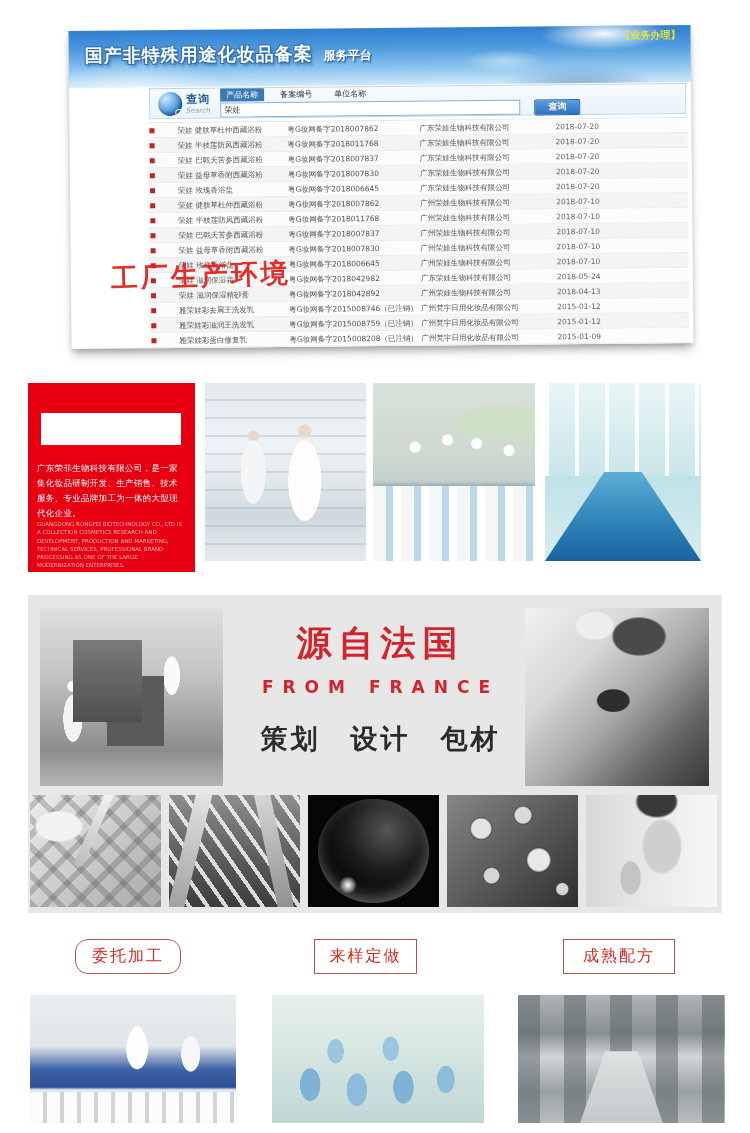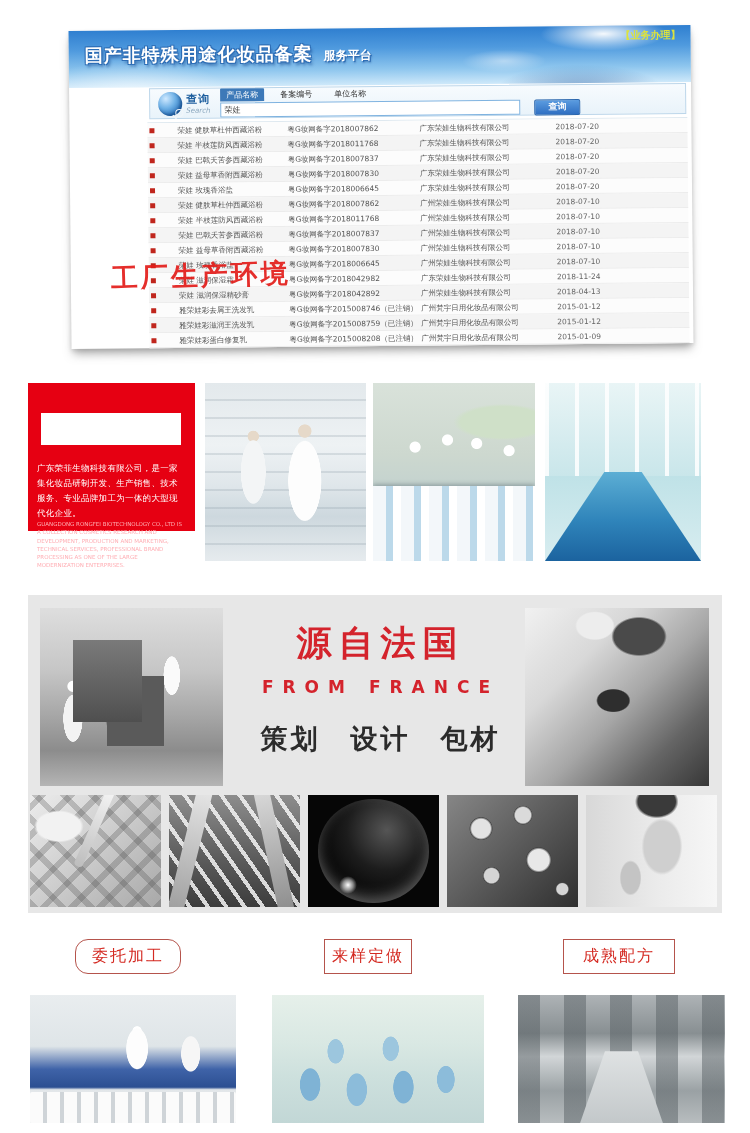--- a/index.html
+++ b/index.html
@@ -306,7 +306,7 @@
           <span class="c name">荣娃 滋润保湿霜</span>
           <span class="c num">粤G妆网备字2018042982</span>
           <span class="c comp">广东荣娃生物科技有限公司</span>
-          <span class="c date">2018-11-24</span>
+          <span class="c date">2018-05-24</span>
         </div>
 
         <div class="row">

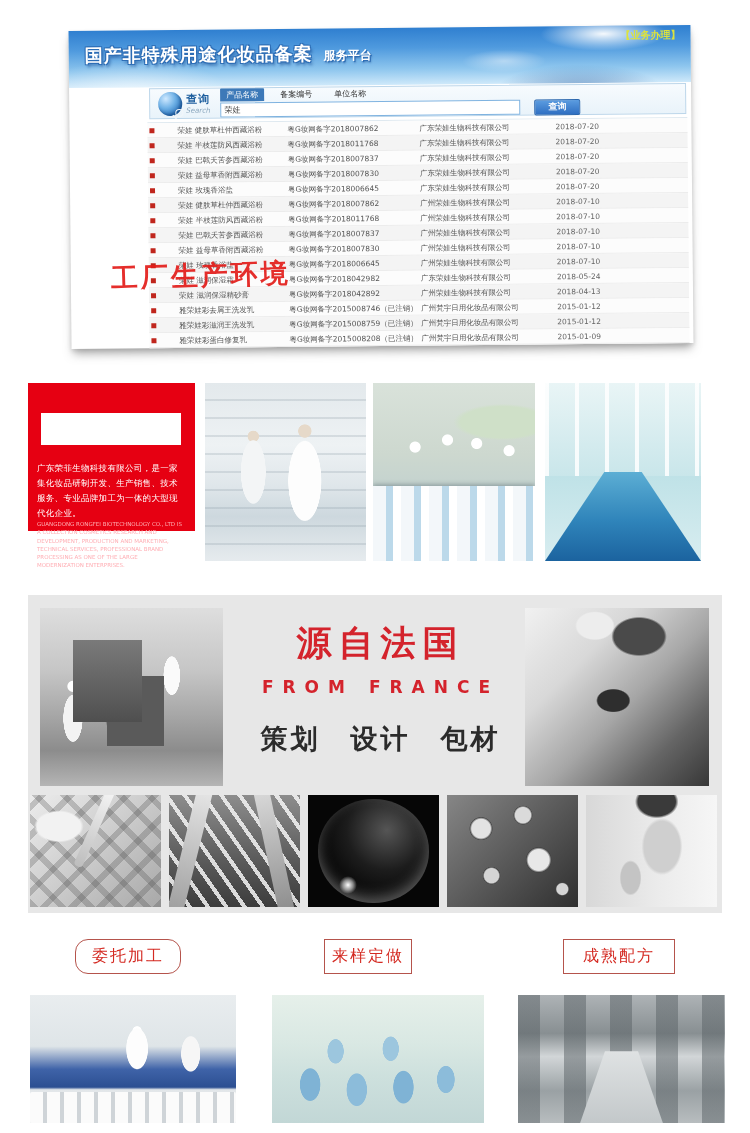--- a/index.html
+++ b/index.html
@@ -58,7 +58,7 @@
     letter-spacing:3px; transform:rotate(-1.2deg); white-space:nowrap; opacity:.92; }
 
   
-  .redbox { position:absolute; left:28px; top:383px; width:167px; height:148px; background:var(--brand-red,#e60012); }
+  .redbox { position:absolute; left:28px; top:383px; width:167px; height:189px; background:var(--brand-red,#e60012); }
   .logo-white { position:absolute; left:13px; top:30px; width:140px; height:32px; background:#fff; }
   .redbox .cn { position:absolute; left:9px; top:78px; width:149px; color:#fff; font-size:8.5px; line-height:1.75; letter-spacing:.3px; }
   .redbox .en { position:absolute; left:9px; top:137px; width:149px; color:#ffaeb4; font-size:5.5px; line-height:1.5; }

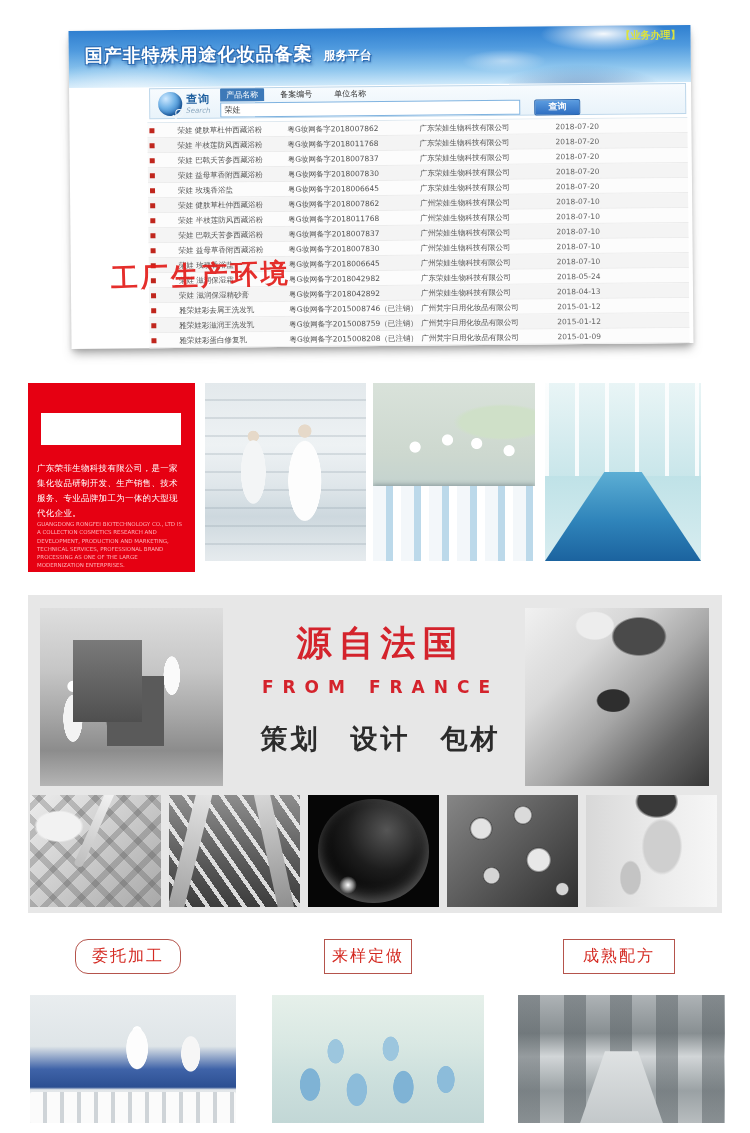--- a/index.html
+++ b/index.html
@@ -156,7 +156,7 @@
     color:#d42a22; font-size:16px; font-weight:500; letter-spacing:2px; cursor:pointer;
     font-family:"DejaVu Sans","Liberation Sans",sans-serif; }
   .b1 { left:75px;  width:106px;border-radius:13px; }
-  .b2 { left:324px; width:88px; }
+  .b2 { left:314px; width:103px; }
   .b3 { left:563px; width:112px; }
 
   .fp1 { left:30px; top:995px; width:206px; height:128px;

